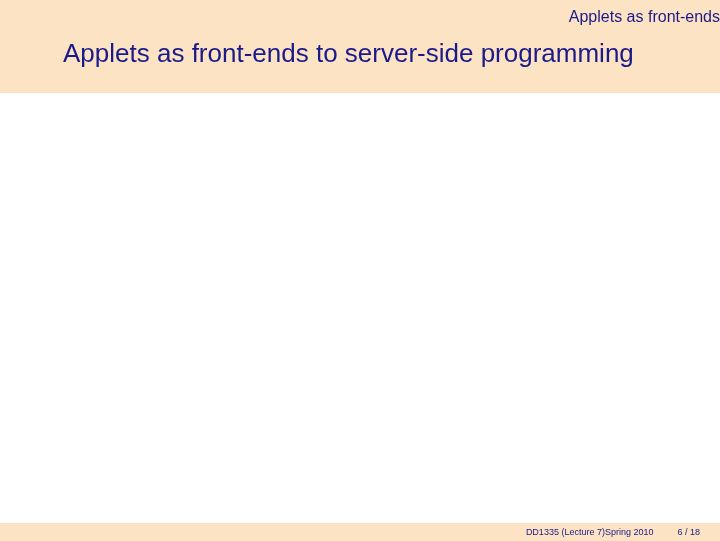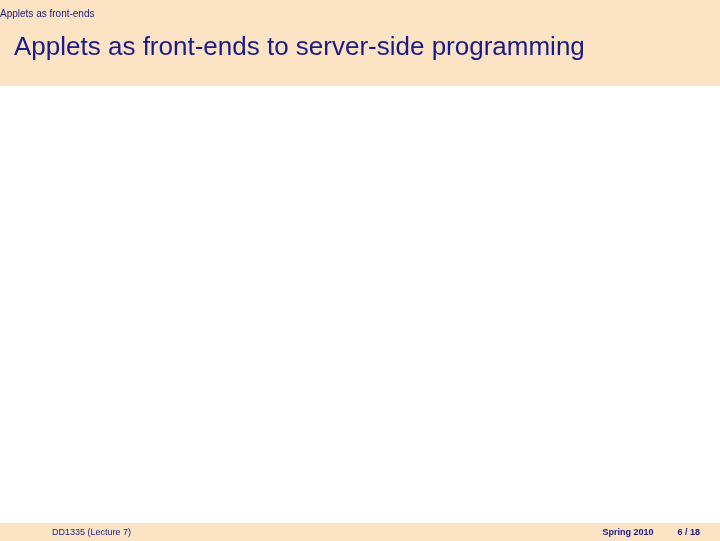--- a/index.html
+++ b/index.html
@@ -21,9 +21,9 @@
       padding: 8px 0 24px 0;
     }
     .section-label {
-      text-align: left;
+      text-align: right;
       color: #1a1a8a;
-      font-size: 10px;
+      font-size: 16px;
       margin-bottom: 12px;
     }
     .slide-title {

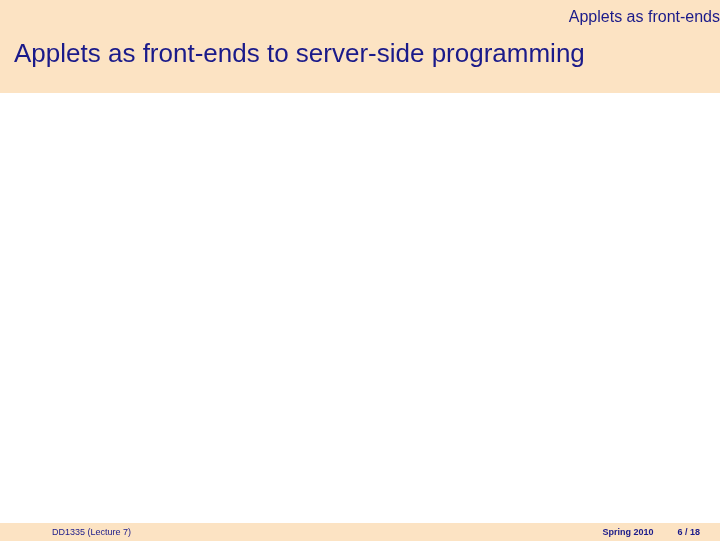--- a/index.html
+++ b/index.html
@@ -30,7 +30,8 @@
       color: #1a1a8a;
       font-size: 26px;
       font-weight: normal;
-      padding-left: 14px;
+      padding-left: 22px;
+      margin-left: 41px;
     }
     .content-area {
       width: 100%;

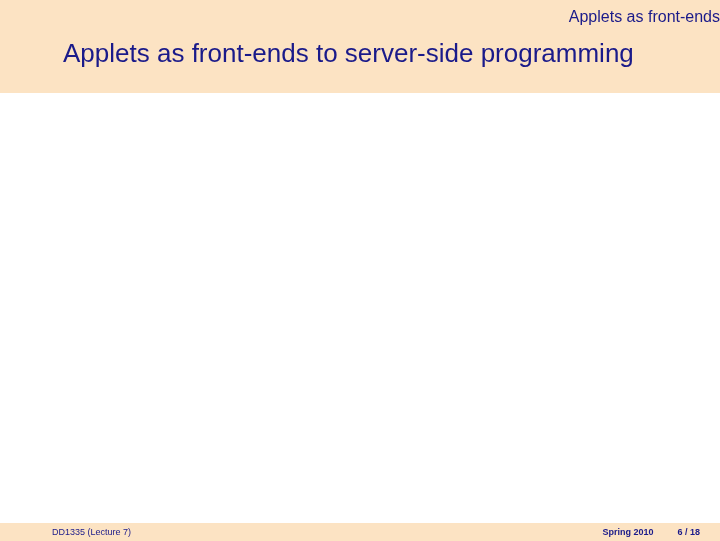--- a/index.html
+++ b/index.html
@@ -52,6 +52,7 @@
     .footer-left {
       padding-left: 52px;
       flex: 1;
+      text-align: right;
     }
     .footer-center {
       flex: 1;

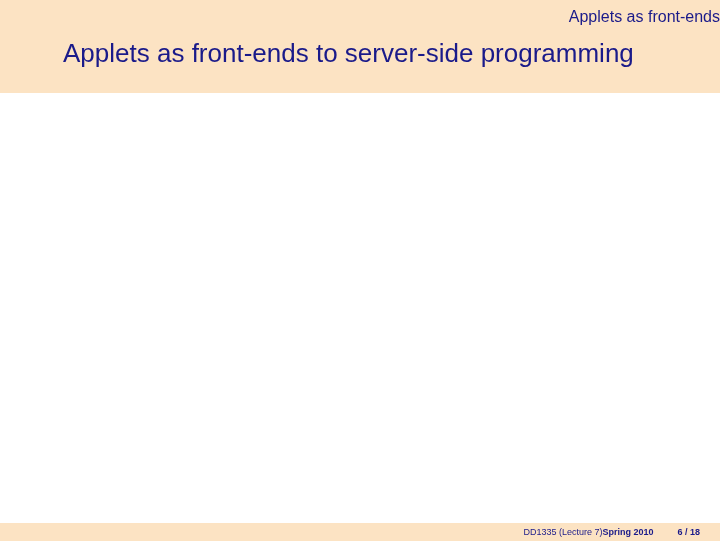--- a/index.html
+++ b/index.html
@@ -63,7 +63,6 @@
       padding-right: 20px;
       display: flex;
       gap: 24px;
-      font-weight: bold;
     }
   </style>
 </head>

